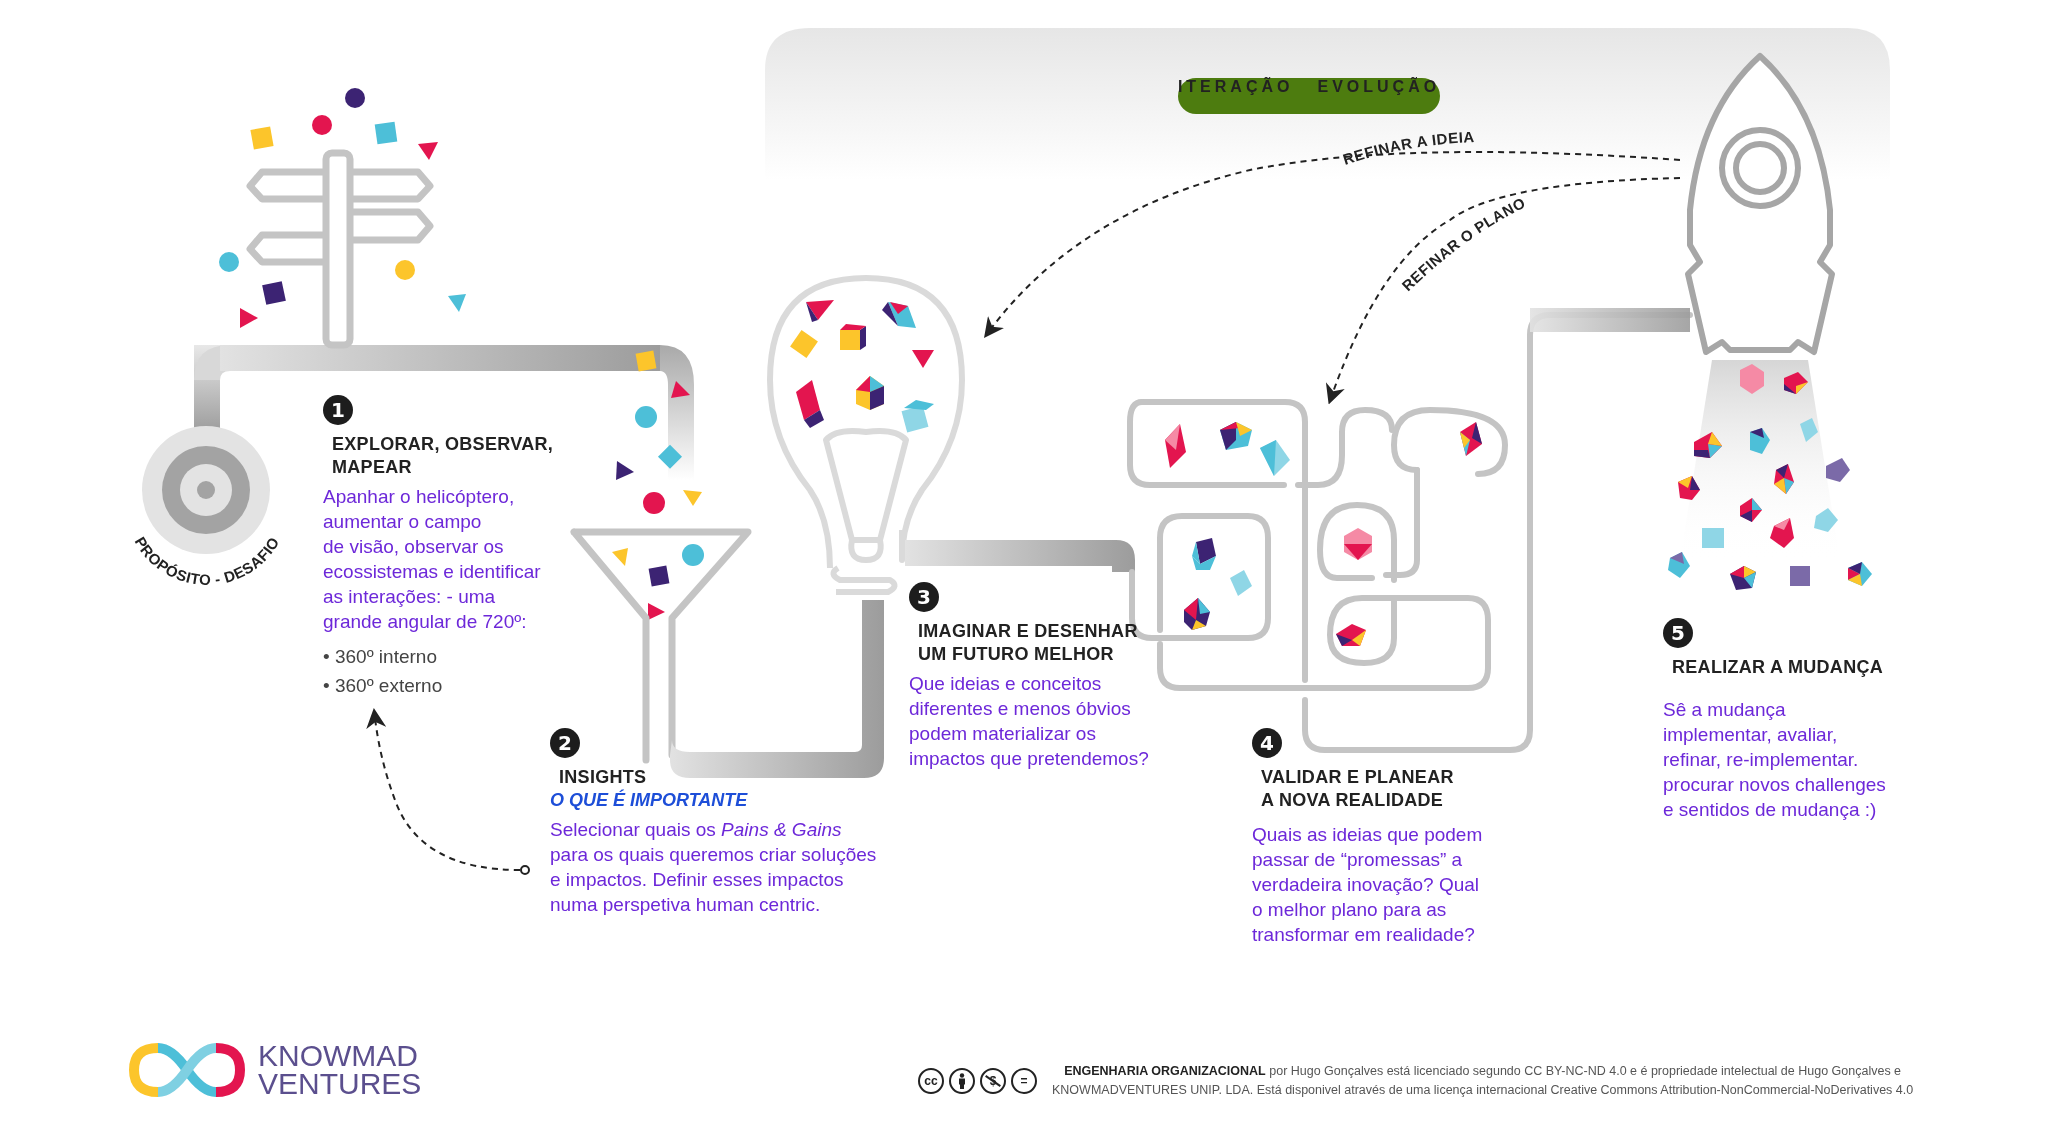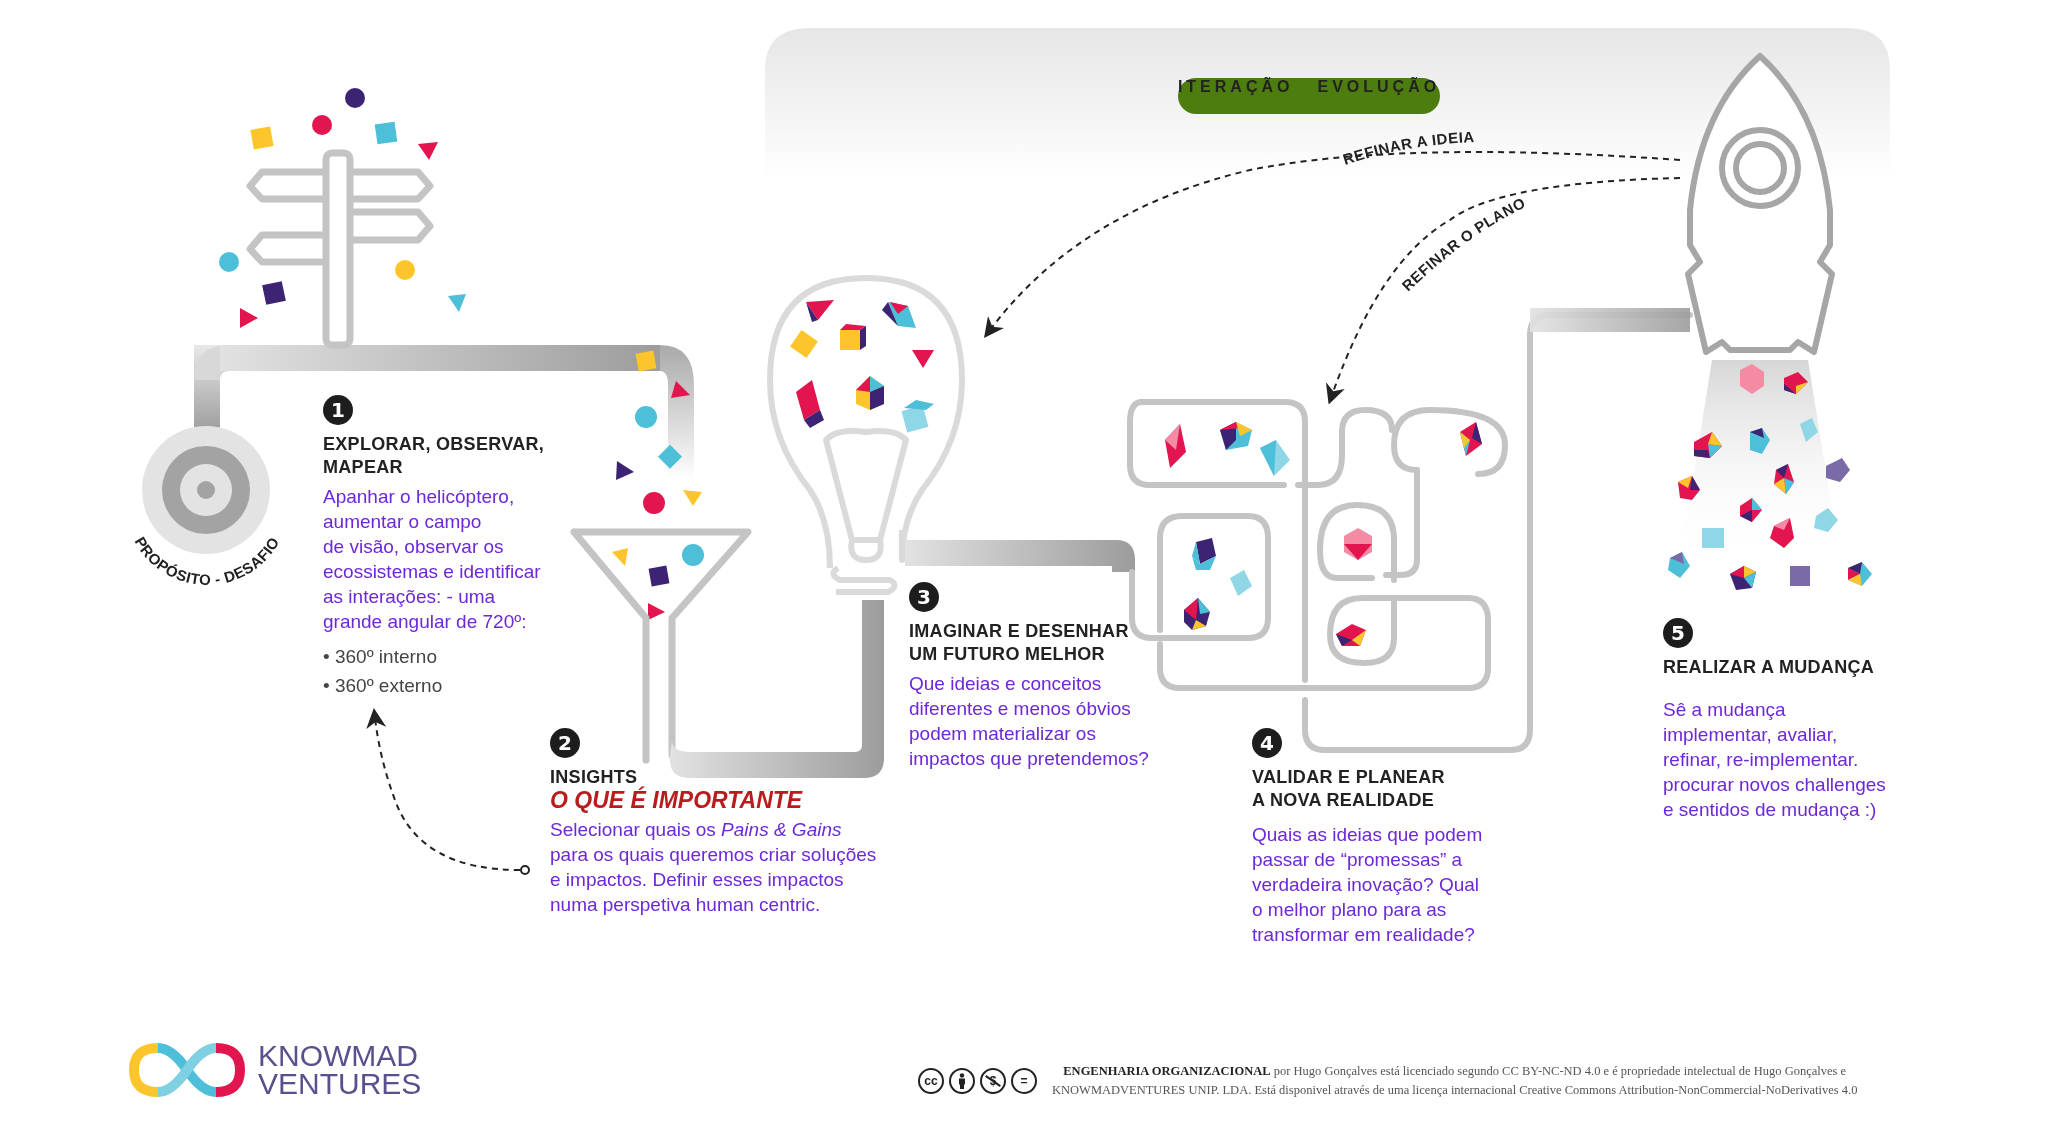--- a/index.html
+++ b/index.html
@@ -11,7 +11,7 @@
            font-weight:bold; font-size:20px; line-height:30px; text-align:center;
            font-family:"DejaVu Sans", sans-serif; }
   .step-title { font-weight:bold; font-size:18px; color:#222; letter-spacing:0.3px;
-                line-height:23px; margin-top:8px; }
+                line-height:23px; margin-top:8px;margin-left:9px; }
   .step-sub { font-weight:bold; font-style:italic; font-size:23px; color:#b91c1c; line-height:23px; }
   .step-body { font-size:19px; color:#6d28d9; line-height:25px; margin-top:5px; }
   .bullets { margin-top:8px; font-size:19px; color:#444; line-height:29px; }

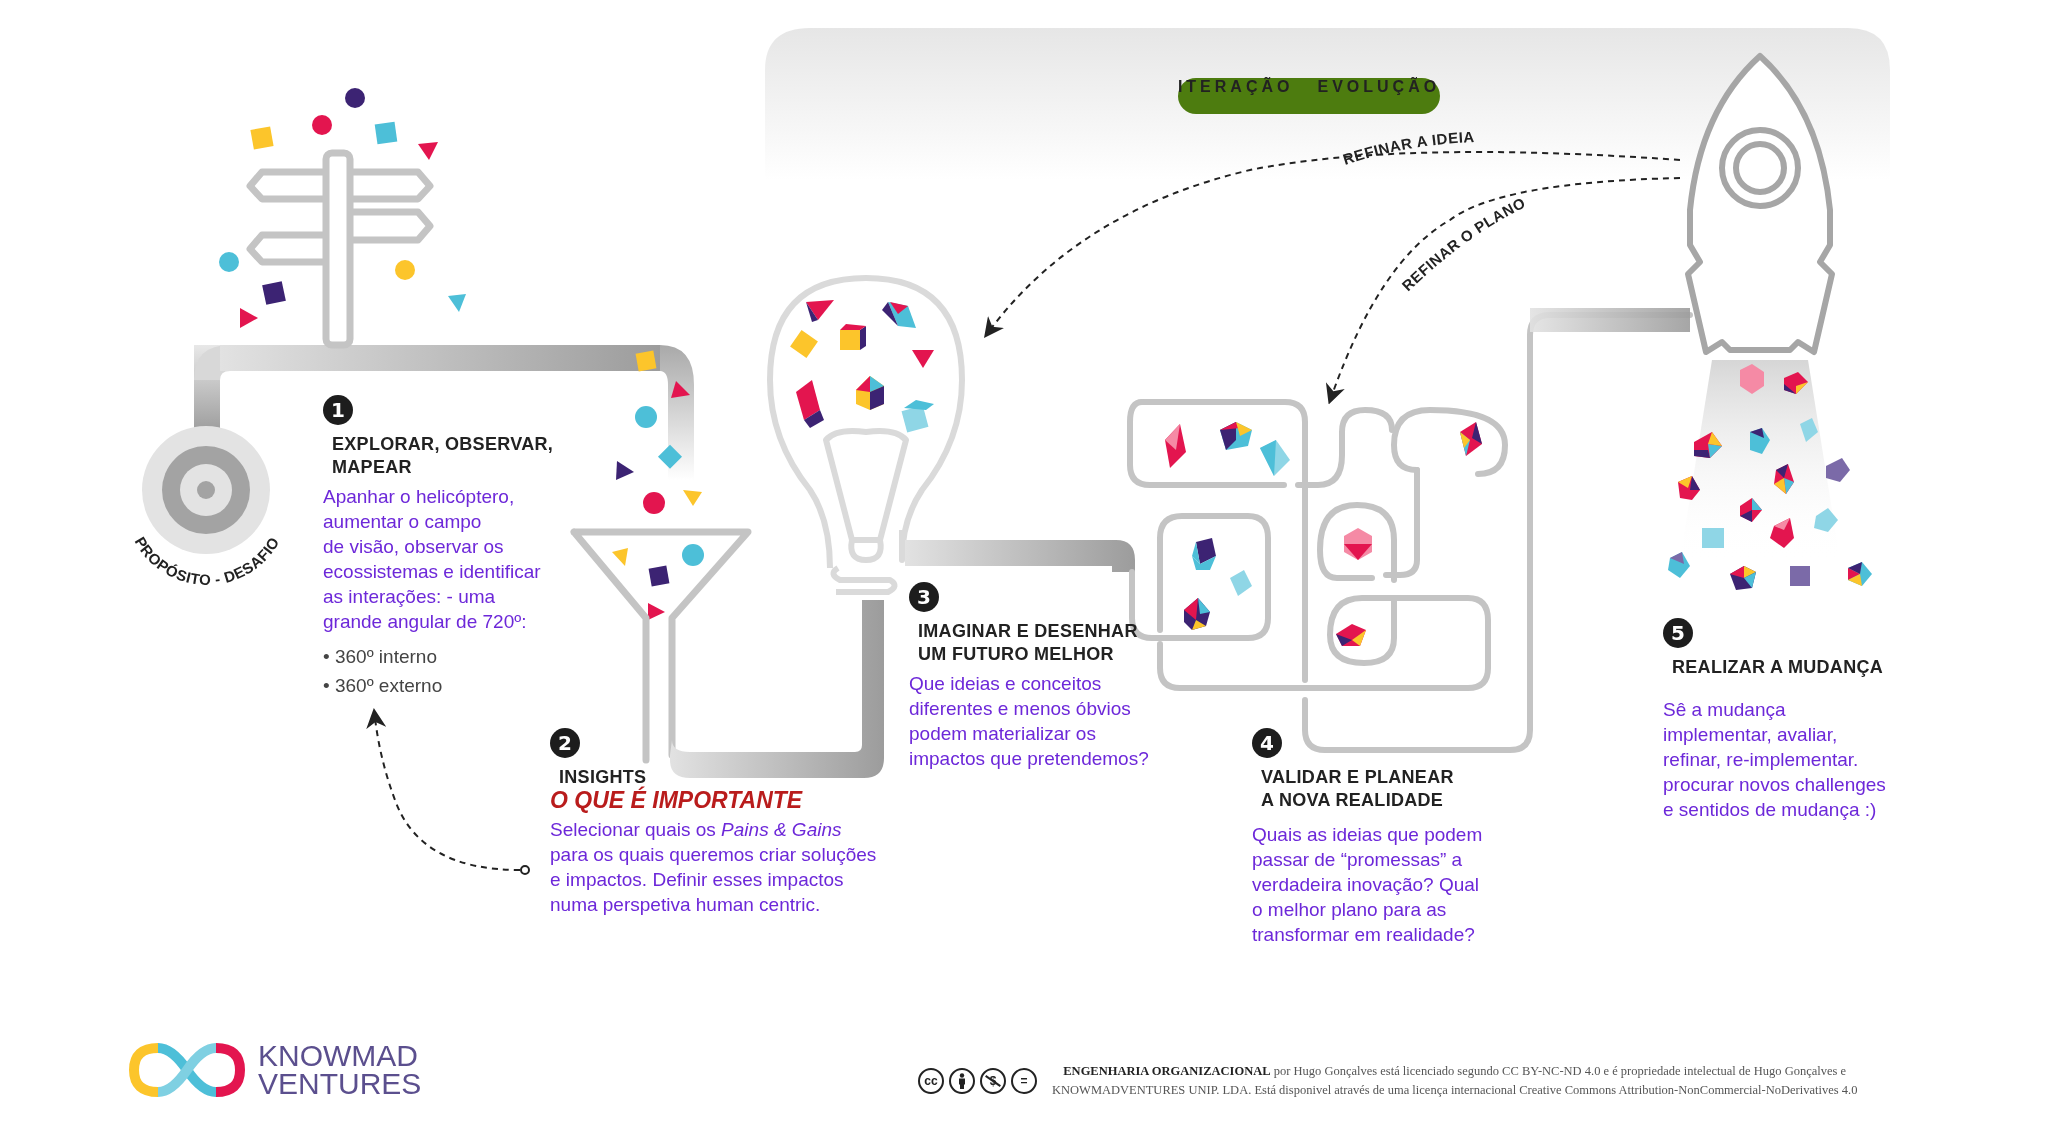--- a/index.html
+++ b/index.html
@@ -12,7 +12,7 @@
            font-family:"DejaVu Sans", sans-serif; }
   .step-title { font-weight:bold; font-size:18px; color:#222; letter-spacing:0.3px;
                 line-height:23px; margin-top:8px;margin-left:9px; }
-  .step-sub { font-weight:bold; font-style:italic; font-size:23px; color:#b91c1c; line-height:23px; }
+  .step-sub { font-weight:bold; font-style:italic; font-size:18px; color:#1d4ed8; line-height:23px; }
   .step-body { font-size:19px; color:#6d28d9; line-height:25px; margin-top:5px; }
   .bullets { margin-top:8px; font-size:19px; color:#444; line-height:29px; }
   .pill { position:absolute; left:1178px; top:66px; width:262px; height:36px; border-radius:18px;

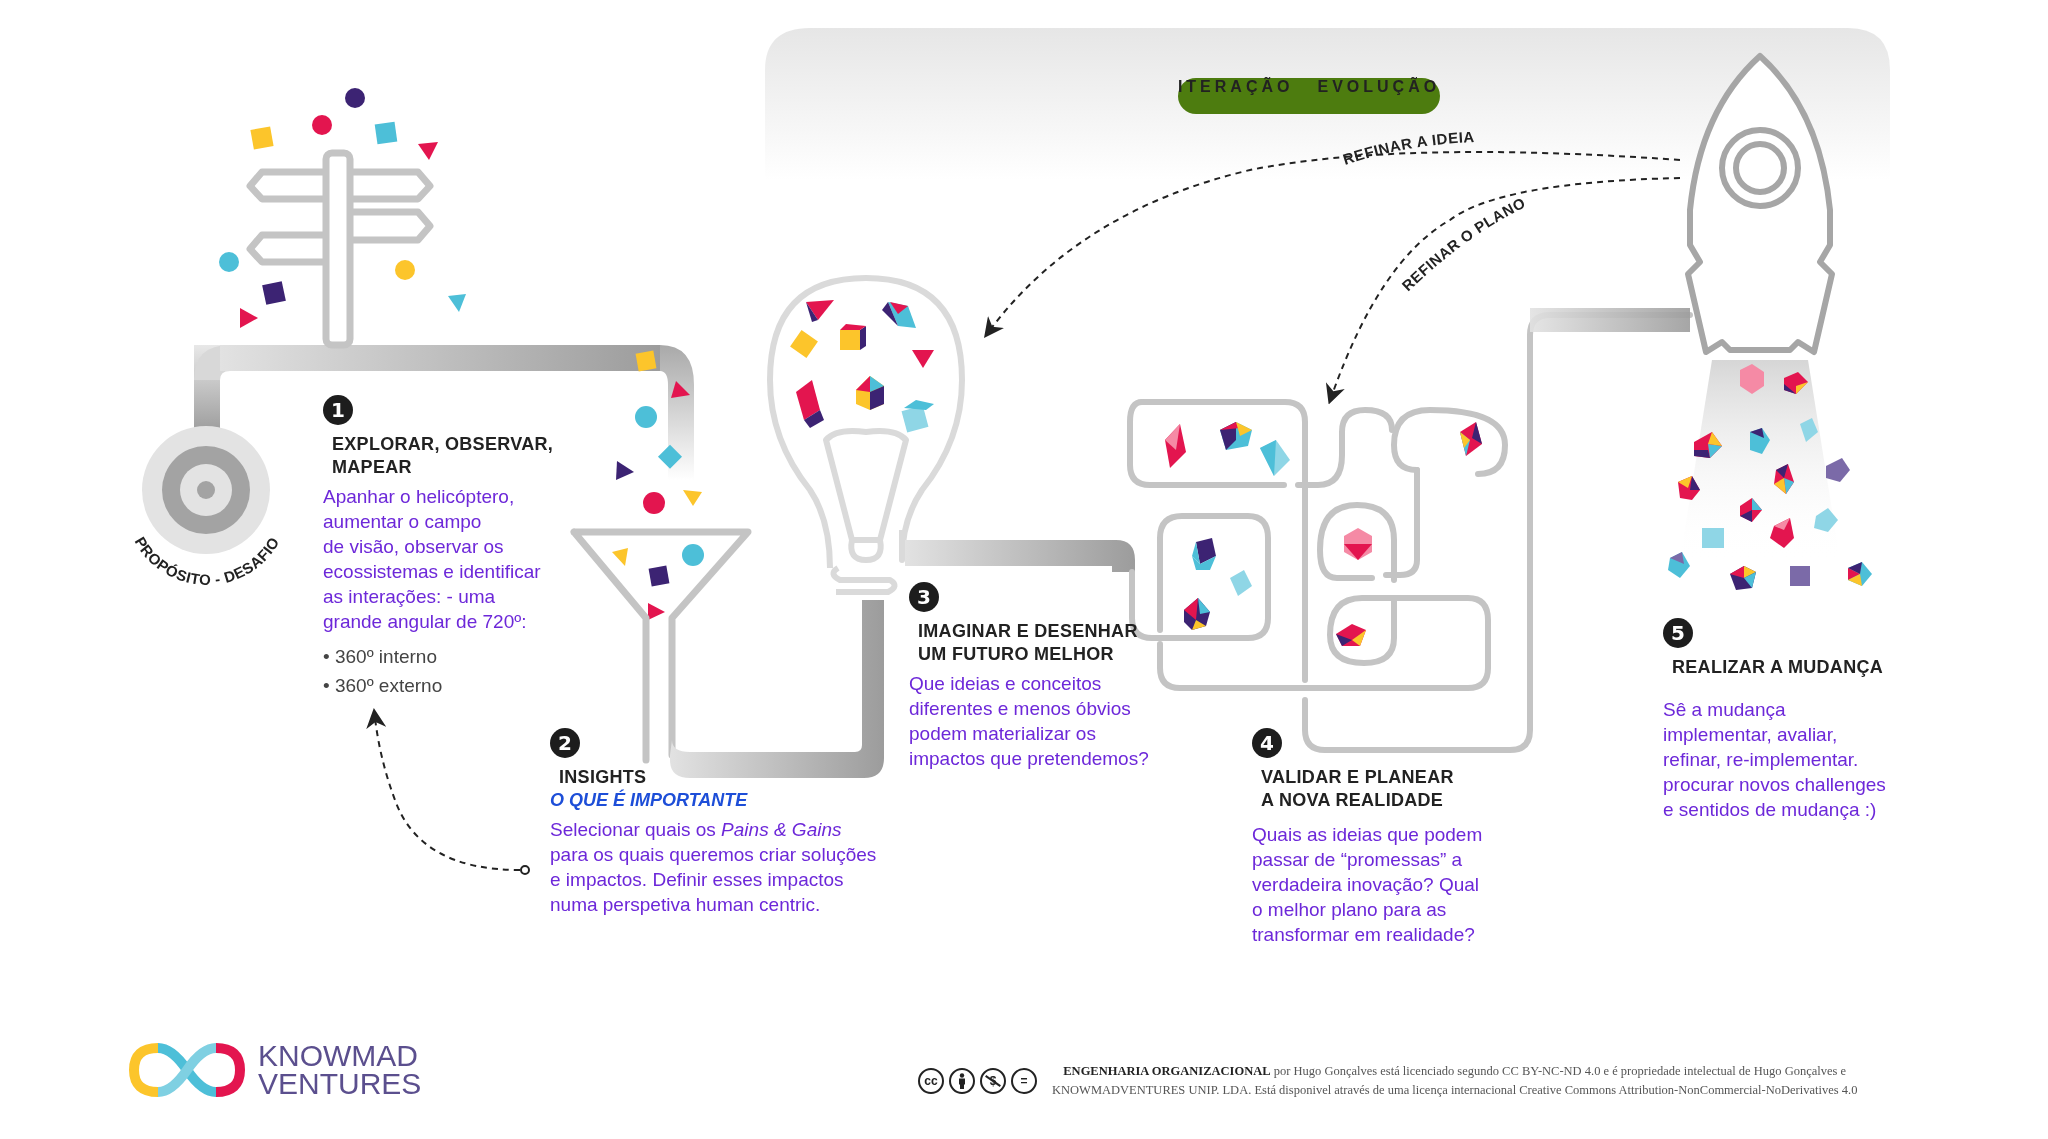--- a/index.html
+++ b/index.html
@@ -25,7 +25,7 @@
   .cc { width:26px; height:26px; border:2.5px solid #222; border-radius:50%; margin-right:5px;
         display:flex; align-items:center; justify-content:center; font-size:12px; font-weight:bold; color:#222;
         box-sizing:border-box; }
-  .license-text { margin-left:10px; font-size:12.5px; color:#555; line-height:19px;font-family:Liberation Serif, serif; }
+  .license-text { margin-left:10px; font-size:12.5px; color:#555; line-height:19px; }
   .license-text b { color:#222; }
   .curved { font-weight:bold; font-size:15px; fill:#222; letter-spacing:0.5px; }
 </style>

